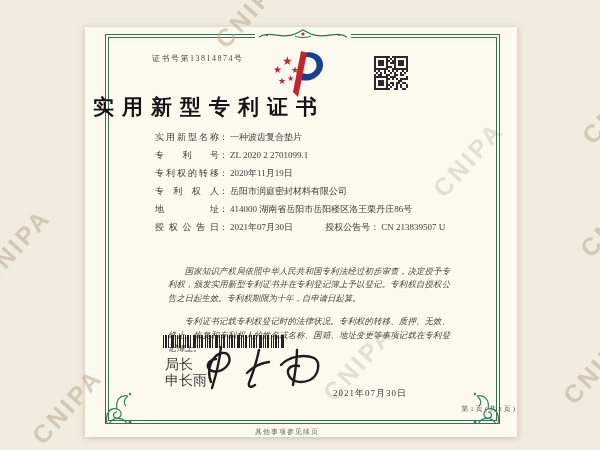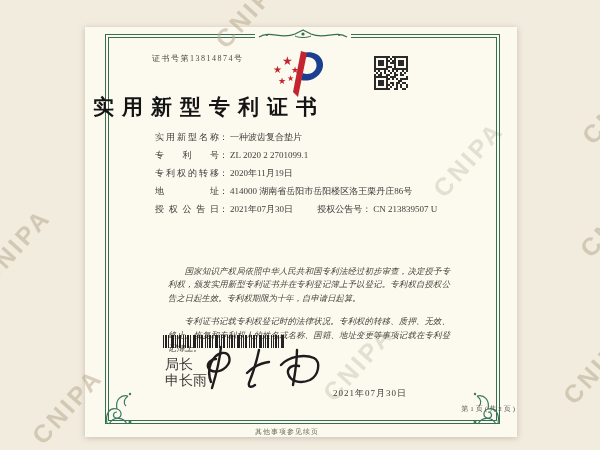--- a/index.html
+++ b/index.html
@@ -208,6 +208,9 @@
         <span class="lbl">专利权的转移</span><span class="colon">：</span><span class="val">2020年11月19日</span>
       </div>
       <div class="row">
+        <span class="lbl">专利权人</span><span class="colon">：</span><span class="val">岳阳市润庭密封材料有限公司</span>
+      </div>
+      <div class="row">
         <span class="lbl">地址</span><span class="colon">：</span><span class="val">414000 湖南省岳阳市岳阳楼区洛王栗丹庄86号</span>
       </div>
       <div class="row">

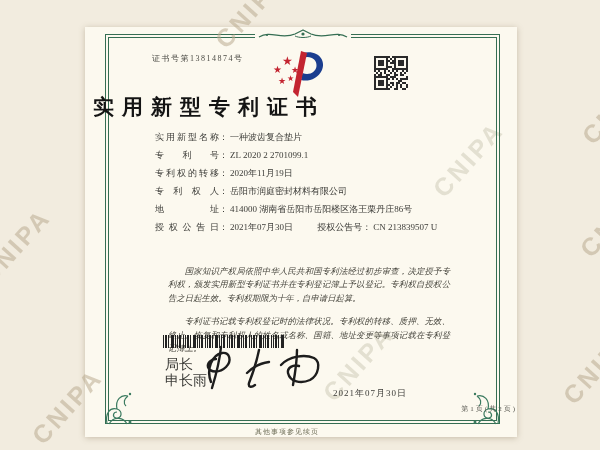--- a/index.html
+++ b/index.html
@@ -48,7 +48,7 @@
   .row{height:18px;font-size:9px;color:#3c3c38;white-space:nowrap;}
   .row .lbl{display:inline-block;width:64px;text-align:justify;text-align-last:justify;vertical-align:top;}
   .row .colon{margin-right:2px;}
-  .row .pair2{margin-left:22px;}
+  .row .pair2{margin-left:30px;}
   
   .paras{
     position:absolute;left:73px;top:228px;width:302px;

